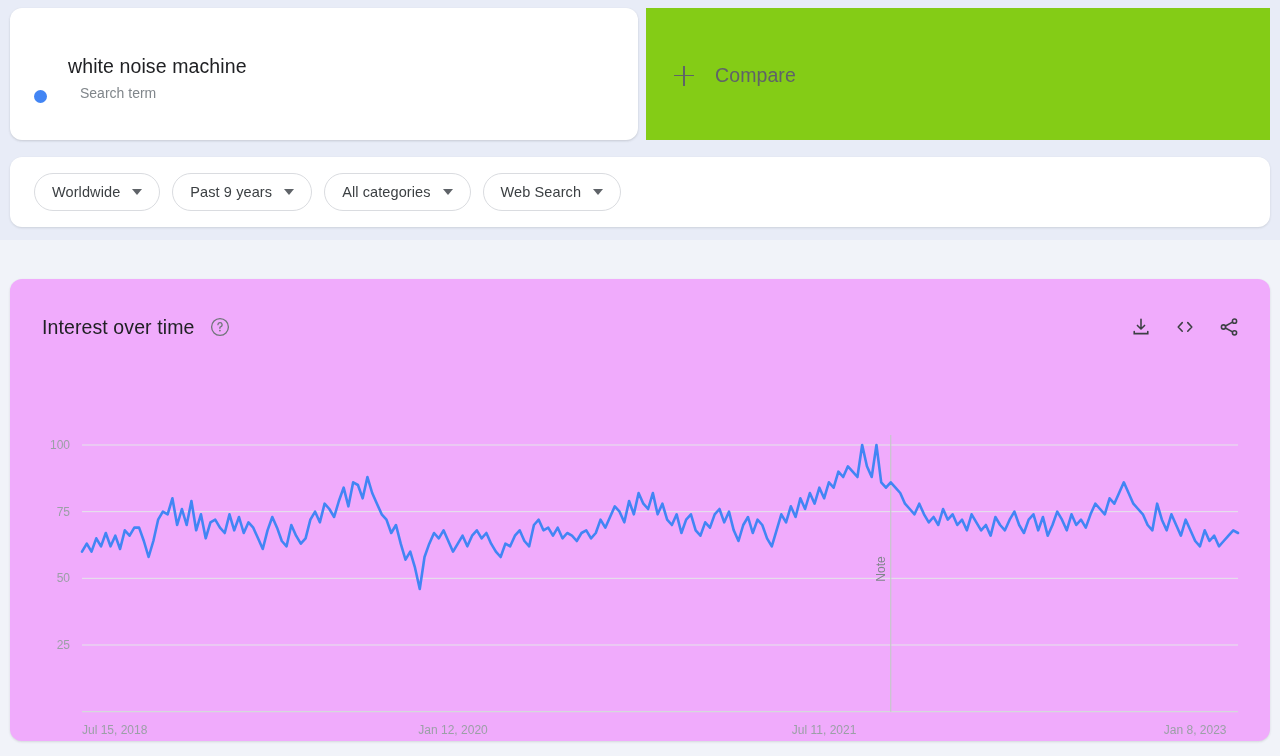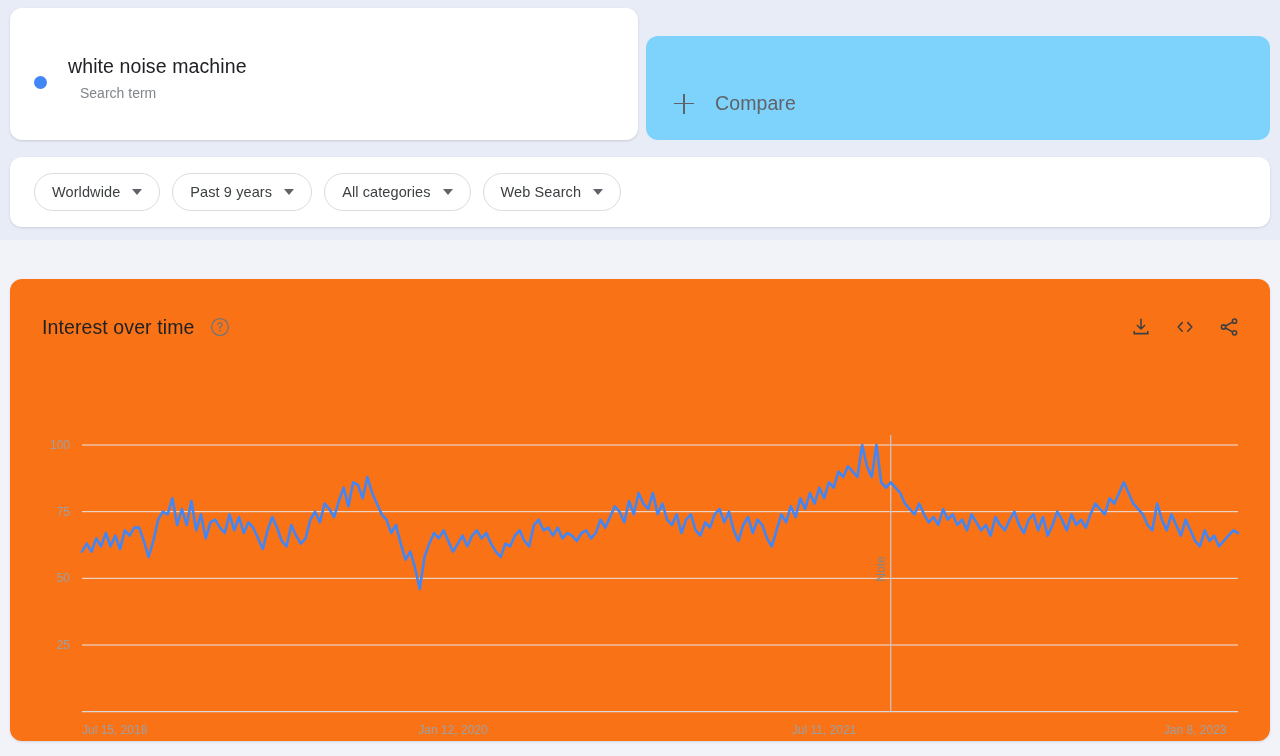--- a/index.html
+++ b/index.html
@@ -51,7 +51,7 @@
     left: 24px;
     top: 46px;
     display: flex;
-    align-items: center;
+    align-items: flex-end;
   }
   .term-dot {
     width: 13px;

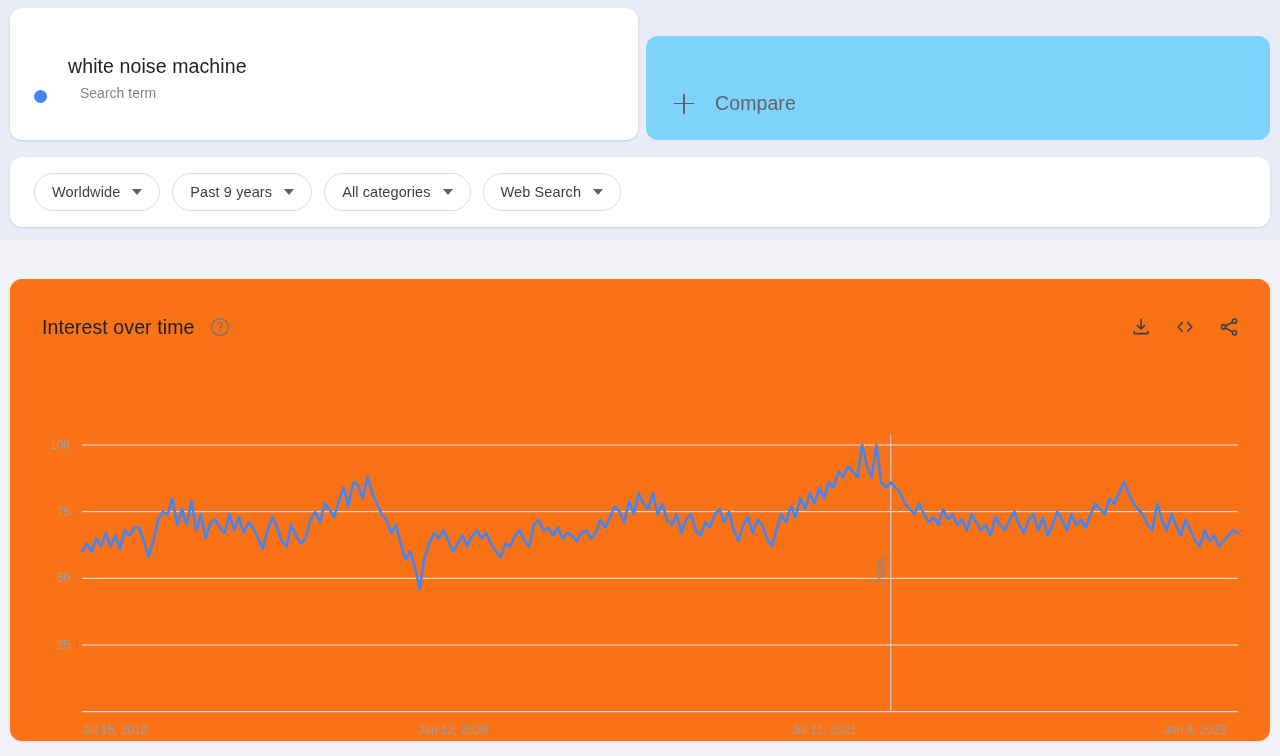--- a/index.html
+++ b/index.html
@@ -80,11 +80,10 @@
 
   .compare-card {
     flex: 1;
-    background: #7dd3fc;
-    border-radius: 12px;
-    position: relative;
-    box-sizing: border-box;
-    margin-top: 28px;
+    background: #84cc16;
+    border-radius: 0;
+    position: relative;
+    box-sizing: border-box;
   }
   .compare-inner {
     position: absolute;

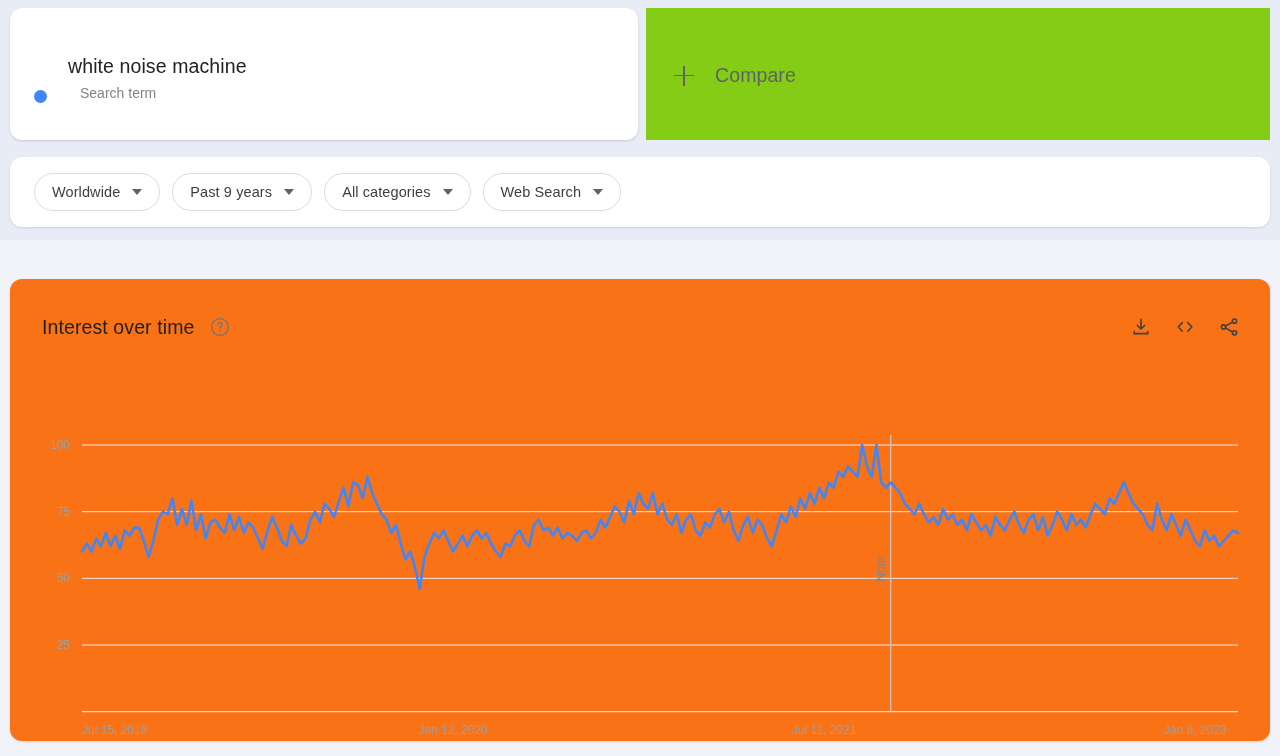--- a/index.html
+++ b/index.html
@@ -165,7 +165,7 @@
     top: 279px;
     width: 1260px;
     height: 462px;
-    background: #f97316;
+    background: #f0abfc;
     border-radius: 12px;
     box-shadow: 0 1px 2px rgba(60,64,67,.10), 0 1px 3px rgba(60,64,67,.06);
     box-sizing: border-box;

